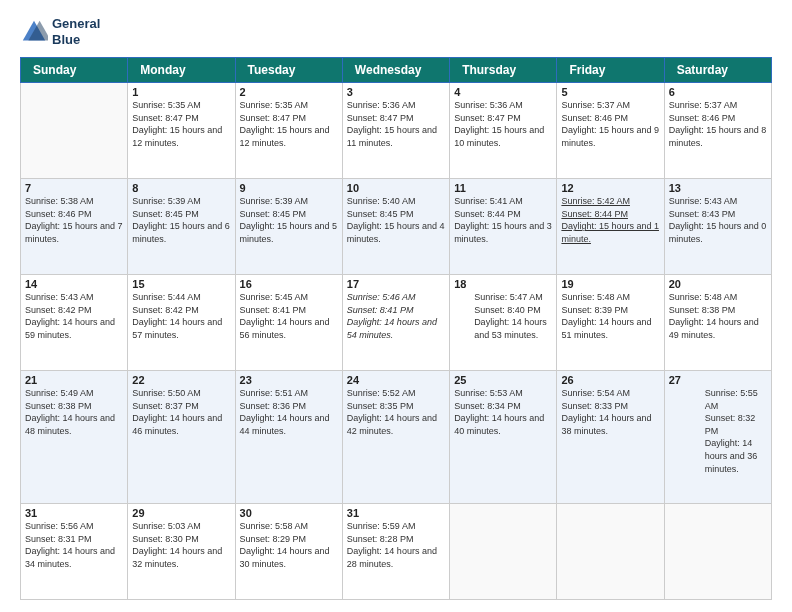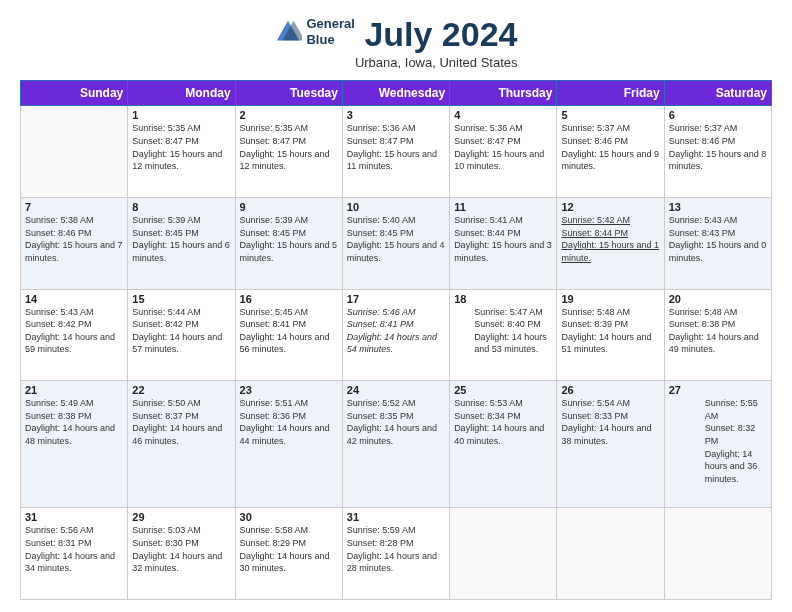--- a/index.html
+++ b/index.html
@@ -19,7 +19,7 @@
     }
     .header {
       display: flex;
-      justify-content: center;
+      justify-content: flex-start;
       align-items: flex-start;
       margin-bottom: 10px;
     }

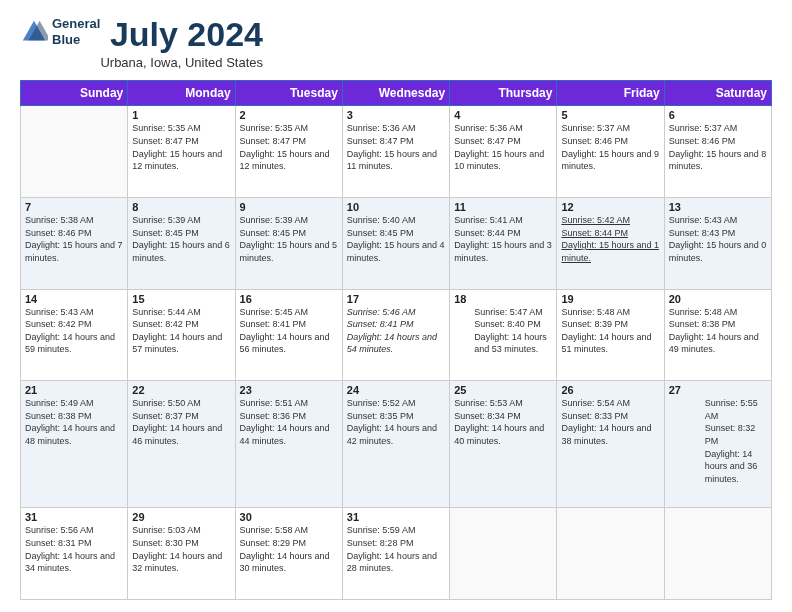--- a/index.html
+++ b/index.html
@@ -109,10 +109,6 @@
         <span>General</span><br>
         <span>Blue</span>
       </div>
-    </div>
-    <div class="title-block">
-      <div class="main-title">July 2024</div>
-      <div class="subtitle">Urbana, Iowa, United States</div>
     </div>
   </div>
 

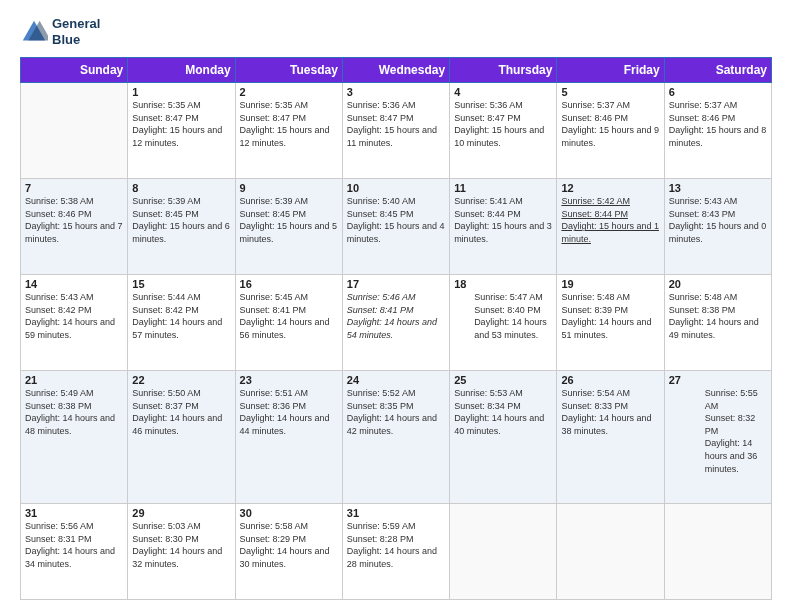--- a/index.html
+++ b/index.html
@@ -60,12 +60,12 @@
       table-layout: fixed;
     }
     .calendar th {
-      background-color: #6d28d9;
+      background-color: #0f766e;
       color: #fff;
       font-size: 12px;
       font-weight: bold;
-      padding: 5px 4px;
-      text-align: right;
+      padding: 5px 12px;
+      text-align: left;
       border: 1px solid #2d6bbd;
     }
     .calendar td {

